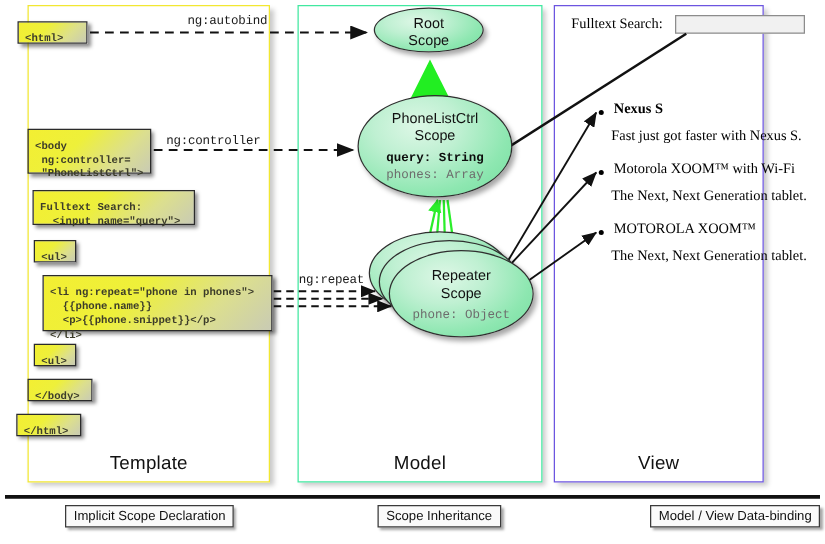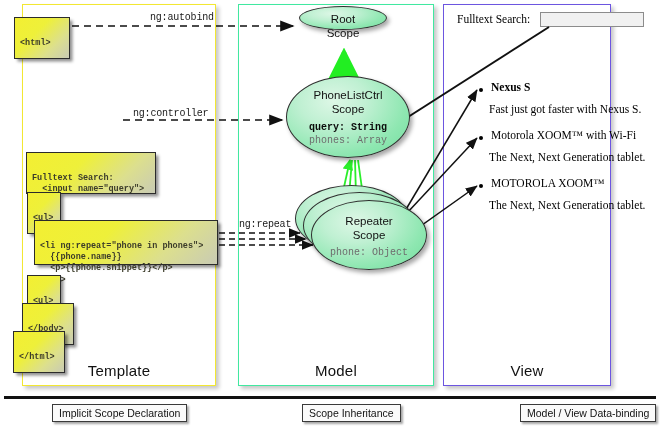--- a/index.html
+++ b/index.html
@@ -112,7 +112,7 @@
     <div class="ell-prop prop-dim" style="top:58px;">phones: Array</div>
   </div>
 
-  <div class="ellipse" style="left:299px;top:6px;width:88px;height:24px;z-index:4;">
+  <div class="ellipse" style="left:299px;top:6px;width:88px;height:36px;z-index:4;">
     <div class="ell-title" style="top:5px;">Root<br>Scope</div>
   </div>
 

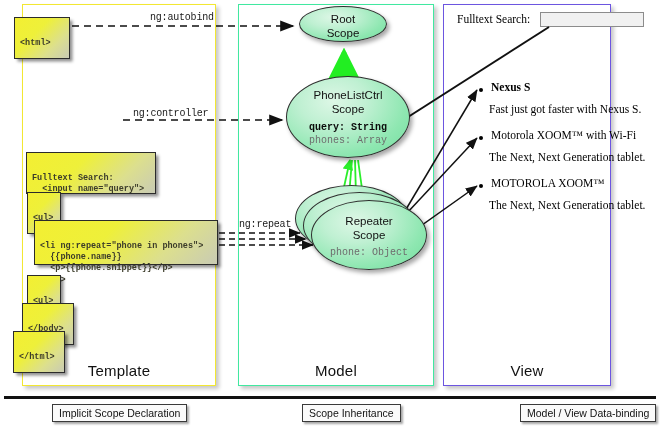--- a/index.html
+++ b/index.html
@@ -23,7 +23,7 @@
            box-shadow:2.5px 2.5px 3px rgba(0,0,0,.45);
            font-family:"Liberation Mono","DejaVu Sans Mono",monospace;
            font-size:8.5px;line-height:1.32;color:#3c3c2a;
-           padding:20px 5px;white-space:pre;font-weight:bold;}
+           padding:8px 5px;white-space:pre;font-weight:bold;}
 
   
   .dlabel{position:absolute;font-family:"Liberation Mono","DejaVu Sans Mono",monospace;

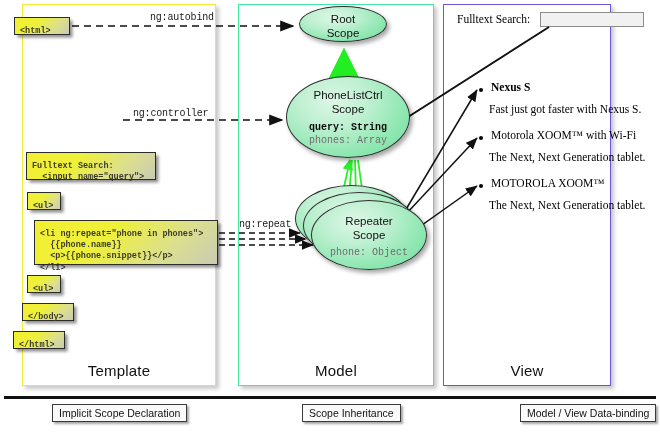--- a/index.html
+++ b/index.html
@@ -77,6 +77,9 @@
 
   <div class="codebox" style="left:14px;top:17px;width:56px;height:17px;">&lt;html&gt;</div>
 
+  <div class="codebox" style="left:22px;top:103px;width:99px;height:36px;">&lt;body
+ ng:controller=
+ "PhoneListCtrl"&gt;</div>
 
   <div class="codebox" style="left:26px;top:152px;width:130px;height:28px;">Fulltext Search:
   &lt;input name="query"&gt;</div>

